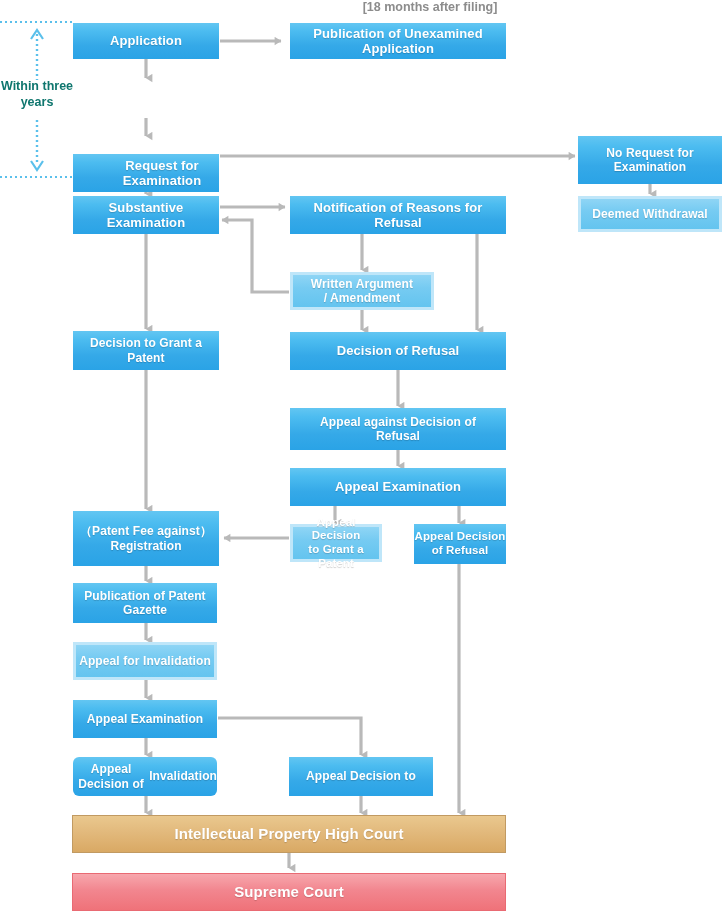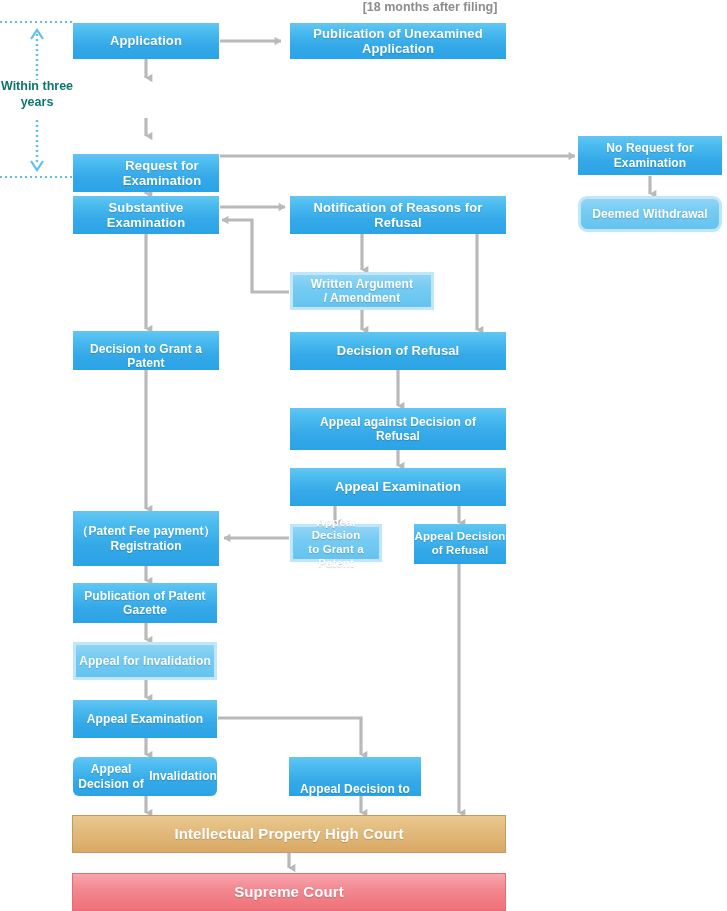--- a/index.html
+++ b/index.html
@@ -154,7 +154,7 @@
 
   <div class="node blue f13" style="left:73px;top:154px;width:146px;height:38px;padding-left:32px;">Request for Examination</div>
 
-  <div class="node blue f12" style="left:578px;top:136px;width:144px;height:39px;flex-direction:column;">
+  <div class="node blue f12" style="left:578px;top:136px;width:144px;height:48px;flex-direction:column;">
     <span>No Request for</span>
     <span>Examination</span>
   </div>

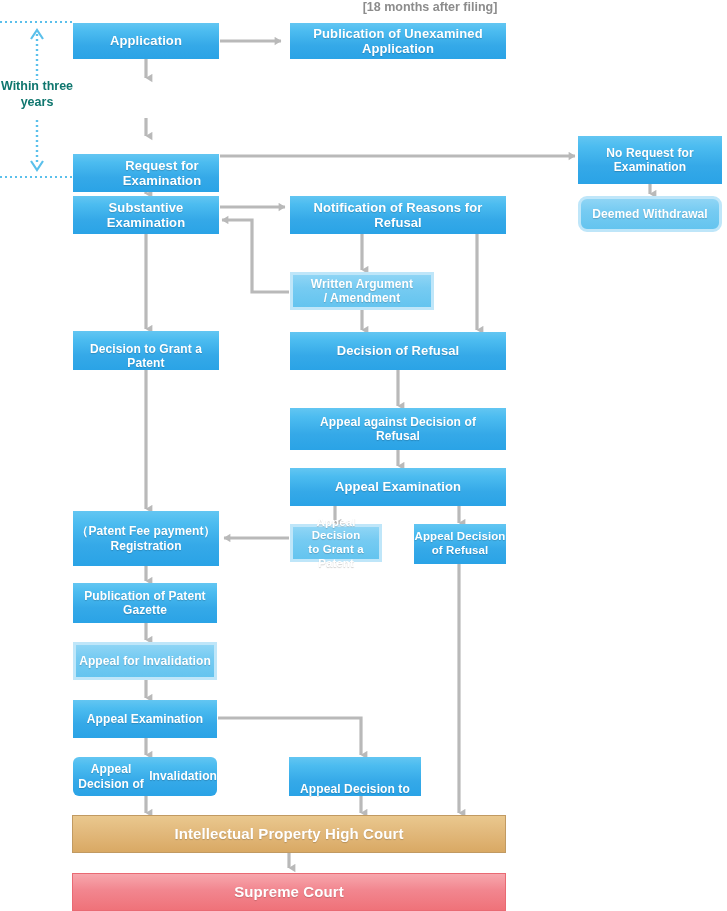--- a/index.html
+++ b/index.html
@@ -159,7 +159,7 @@
     <span>Examination</span>
   </div>
 
-  <div class="node blue-outline f12" style="left:578px;top:196px;width:144px;height:36px;border-radius:9px;">Deemed Withdrawal</div>
+  <div class="node blue-outline f12" style="left:578px;top:196px;width:144px;height:36px;">Deemed Withdrawal</div>
 
   <div class="node blue f13" style="left:73px;top:196px;width:146px;height:38px;">Substantive Examination</div>
 

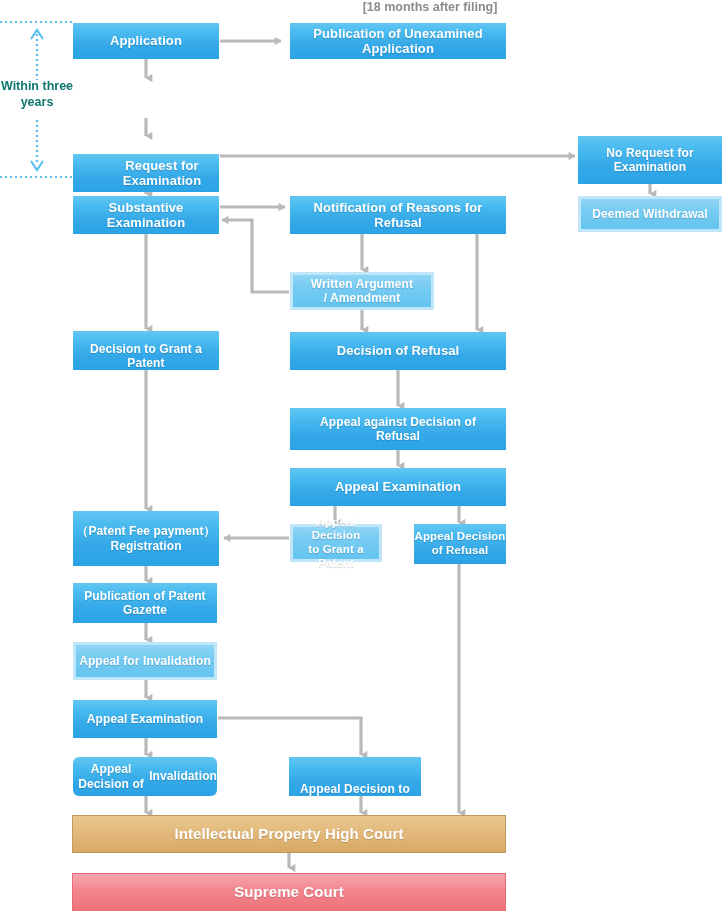--- a/index.html
+++ b/index.html
@@ -170,7 +170,7 @@
     <span>/ Amendment</span>
   </div>
 
-  <div class="node blue f12" style="left:73px;top:331px;width:146px;height:39px;flex-direction:column;justify-content:flex-end;">
+  <div class="node blue f12" style="left:73px;top:331px;width:146px;height:39px;flex-direction:column;">
     <span>Decision to Grant a</span>
     <span>Patent</span>
   </div>

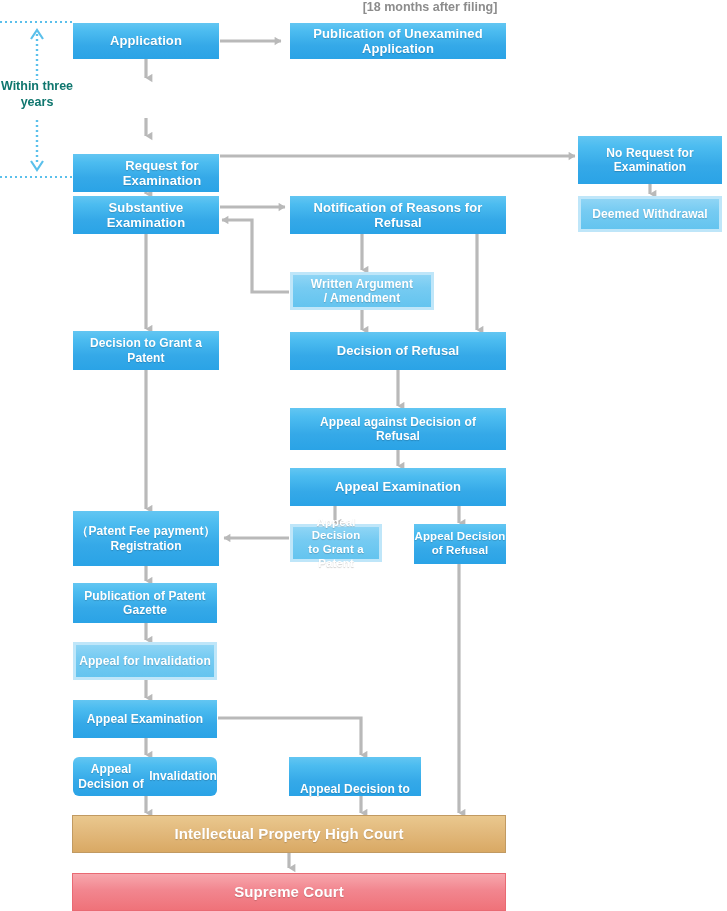--- a/index.html
+++ b/index.html
@@ -195,7 +195,7 @@
   </div>
 
   <div class="node blue f12" style="left:73px;top:511px;width:146px;height:55px;flex-direction:column;">
-    <span>（Patent Fee payment）</span>
+    <span>（Patent Fee against）</span>
     <span>Registration</span>
   </div>
 

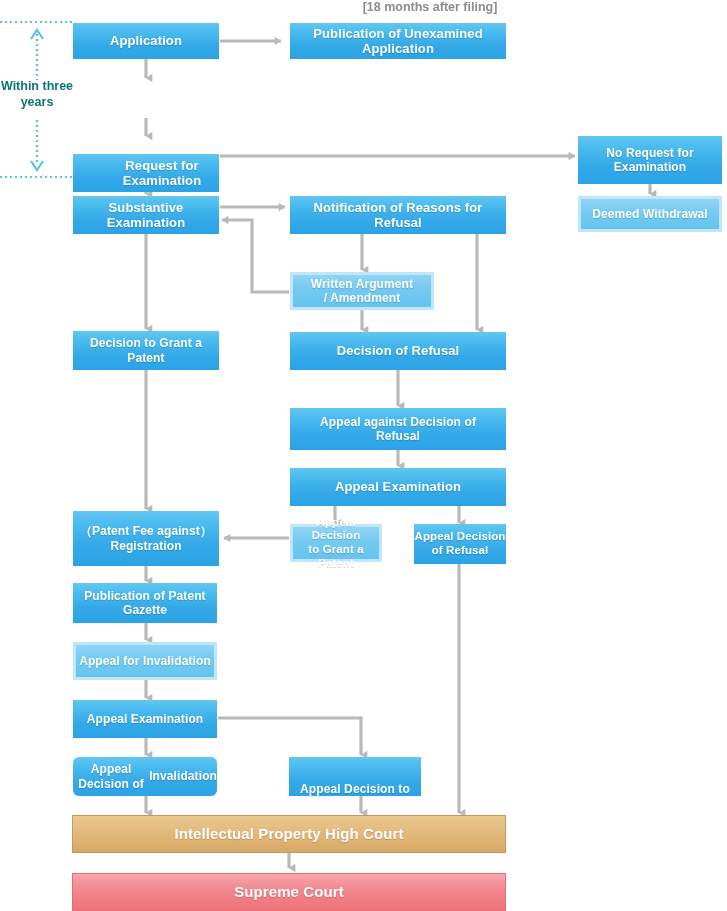--- a/index.html
+++ b/index.html
@@ -213,7 +213,7 @@
     <span>Invalidation</span>
   </div>
 
-  <div class="node blue f12" style="left:289px;top:757px;width:132px;height:39px;flex-direction:column;justify-content:flex-end;">
+  <div class="node blue f12" style="left:289px;top:757px;width:144px;height:39px;flex-direction:column;">
     <span>Appeal Decision to</span>
   </div>
 

